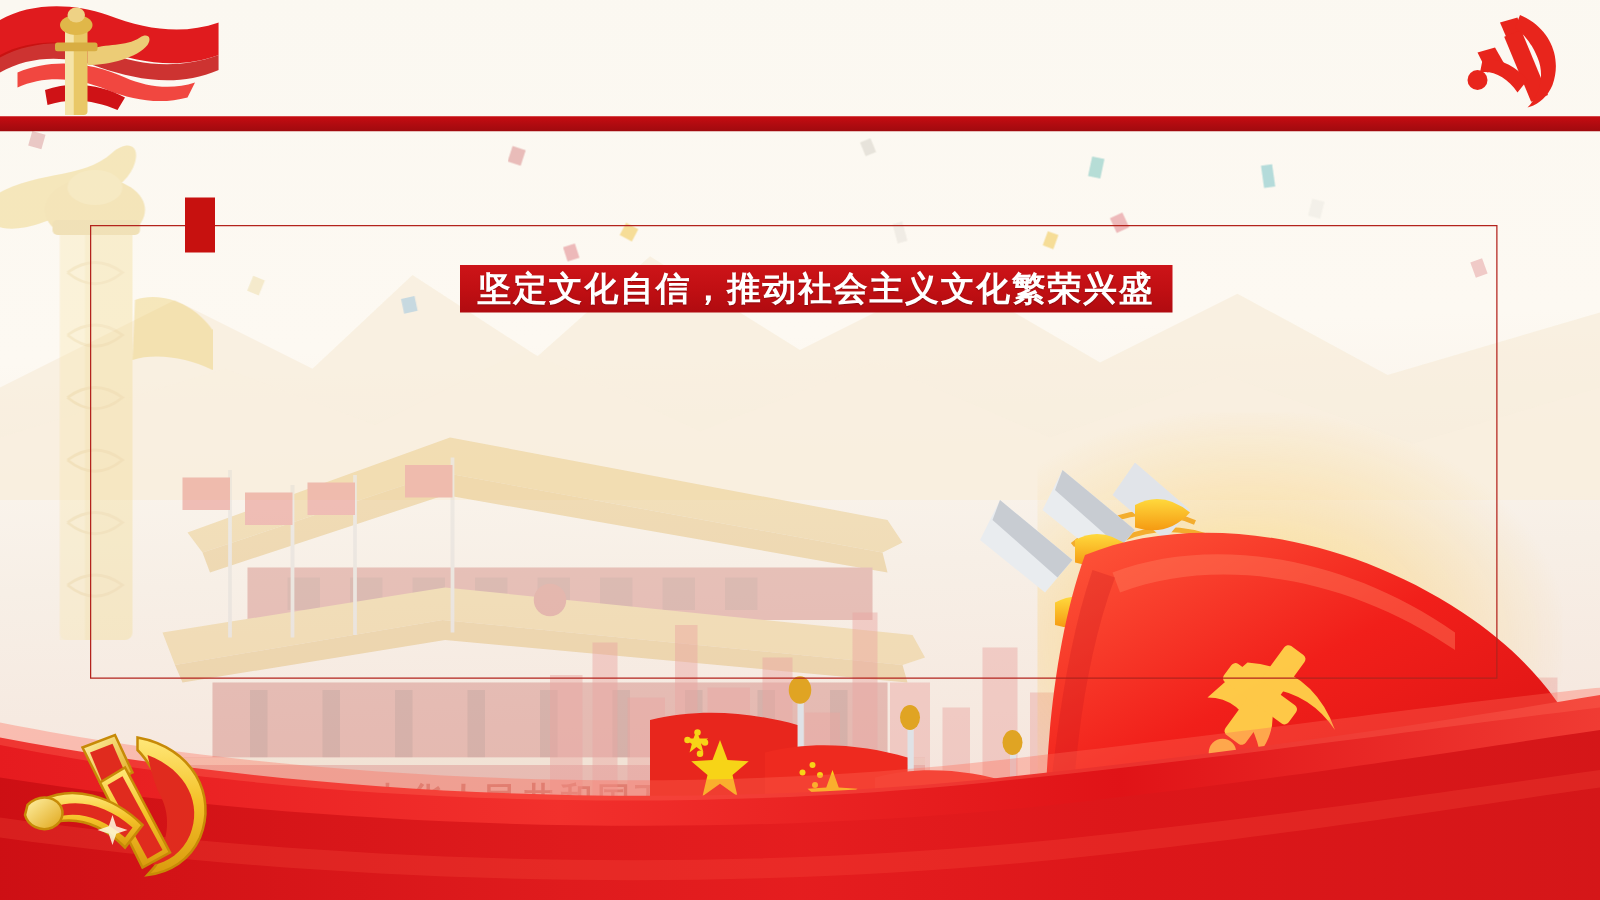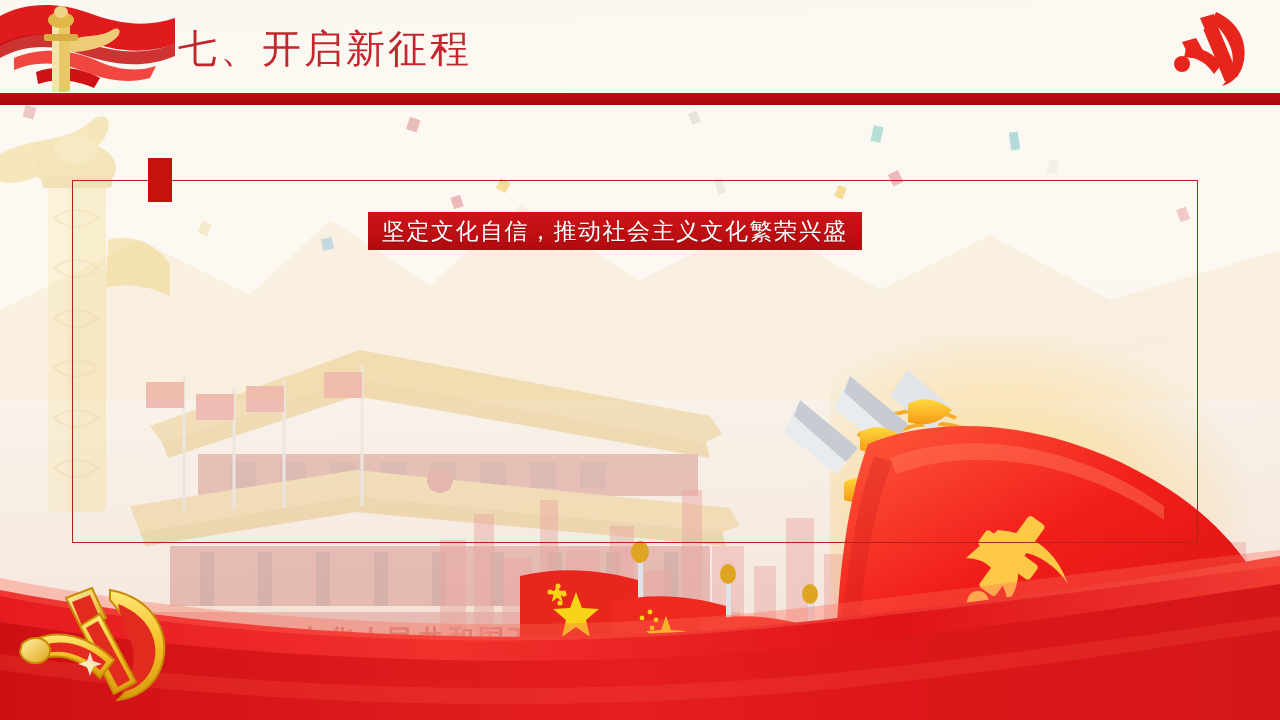--- a/index.html
+++ b/index.html
@@ -336,7 +336,6 @@
       </g>
     </svg>
 
-    <div class="header-title">七、开启新征程</div>
 
     <svg class="header-emblem" viewBox="0 0 96 82">
       <g fill="#e8251c">

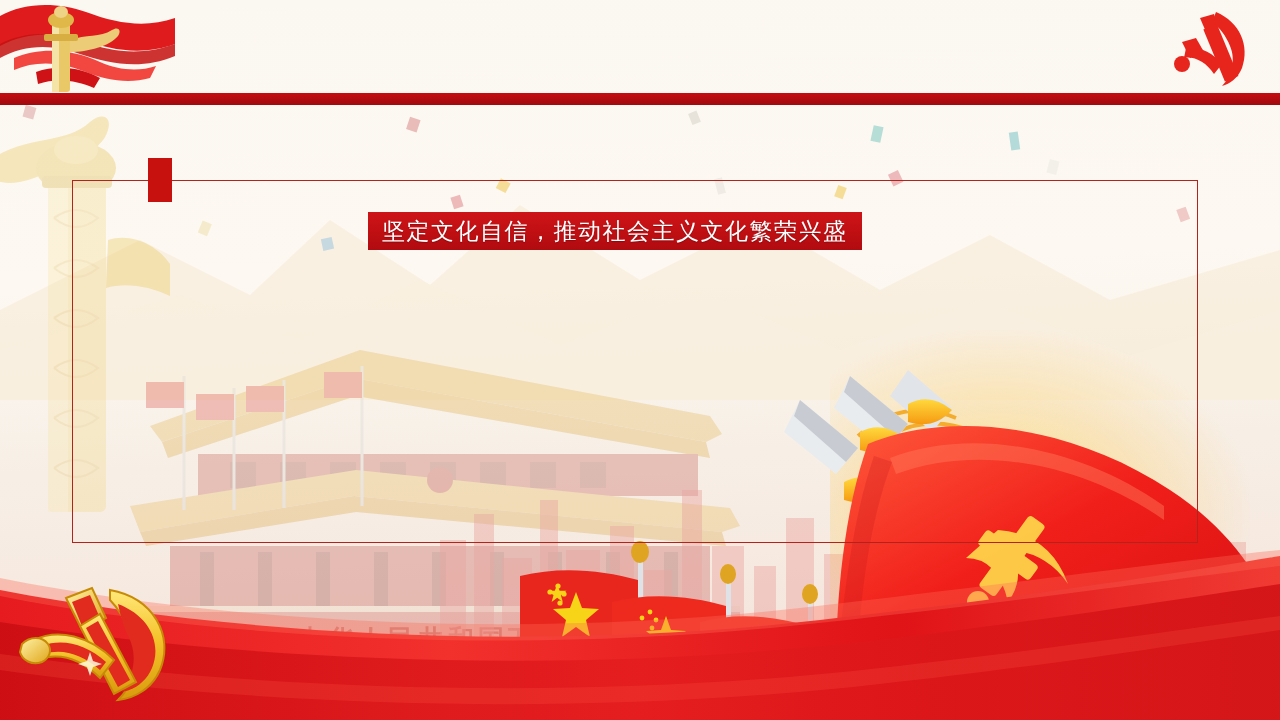--- a/index.html
+++ b/index.html
@@ -58,8 +58,8 @@
     background:linear-gradient(180deg,#cd1418 0%,#c10f13 50%,#b00b10 100%);
   }
   .banner-text {
-    color:#ffffff; font-size:23px; letter-spacing:1.5px;
-    font-family:"DejaVu Serif","Liberation Serif",serif; font-weight:400;
+    color:#ffffff; font-size:27px; letter-spacing:1.5px;
+    font-family:"DejaVu Serif","Liberation Serif",serif; font-weight:700;
     white-space:nowrap;
     text-shadow:0 1px 1px rgba(0,0,0,.25);
   }

